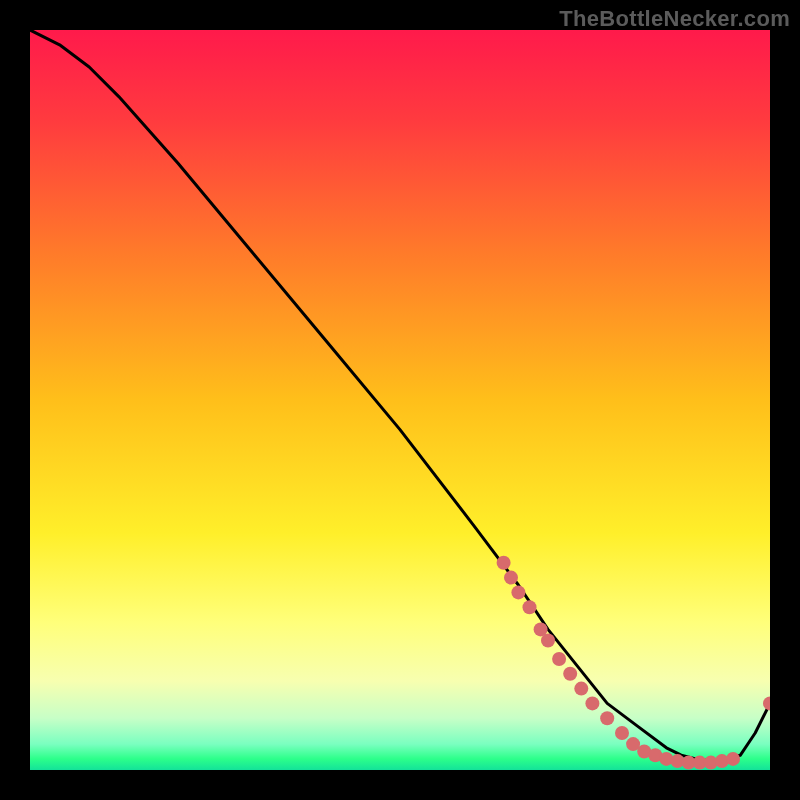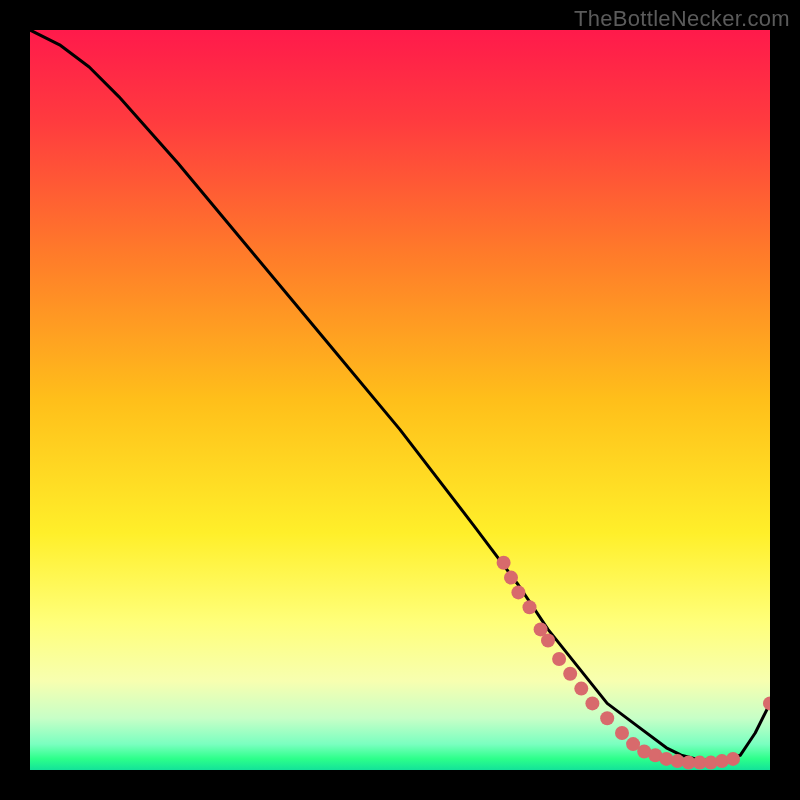--- a/index.html
+++ b/index.html
@@ -37,7 +37,7 @@
     right: 10px;
     font-family: Arial, Helvetica, sans-serif;
     font-size: 22px;
-    font-weight: 400;
+    font-weight: 700;
     color: #5b5b5b;
     letter-spacing: 0.3px;
     user-select: none;

